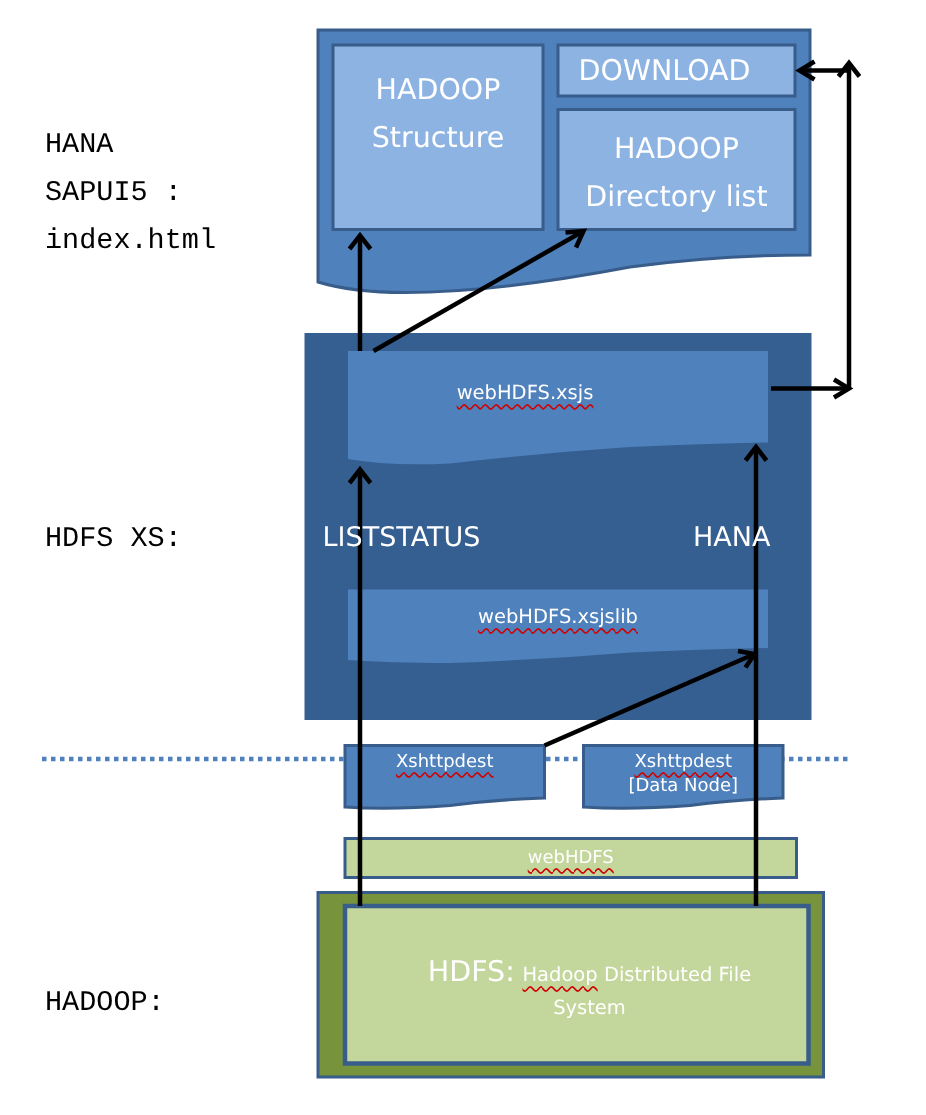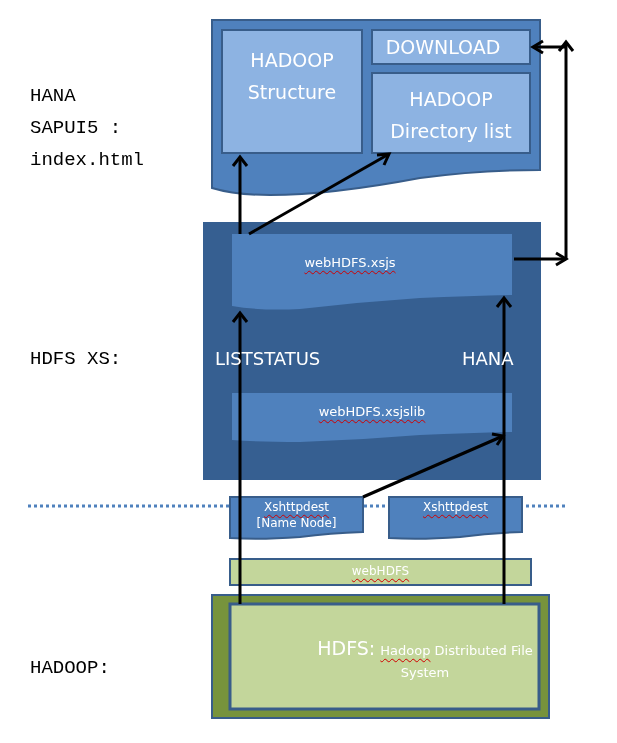--- a/index.html
+++ b/index.html
@@ -91,7 +91,6 @@
 
 <div class="abs wt" style="left:230px; top:499px; width:133px; font-size:12px; line-height:16px;">
   <div><span class="sq">Xshttpdest</span></div>
-  <div>[Name Node]</div>
 </div>
 <div class="abs wt" style="left:389px; top:499px; width:133px; font-size:12px; line-height:16px;">
   <div><span class="sq">Xshttpdest</span></div>

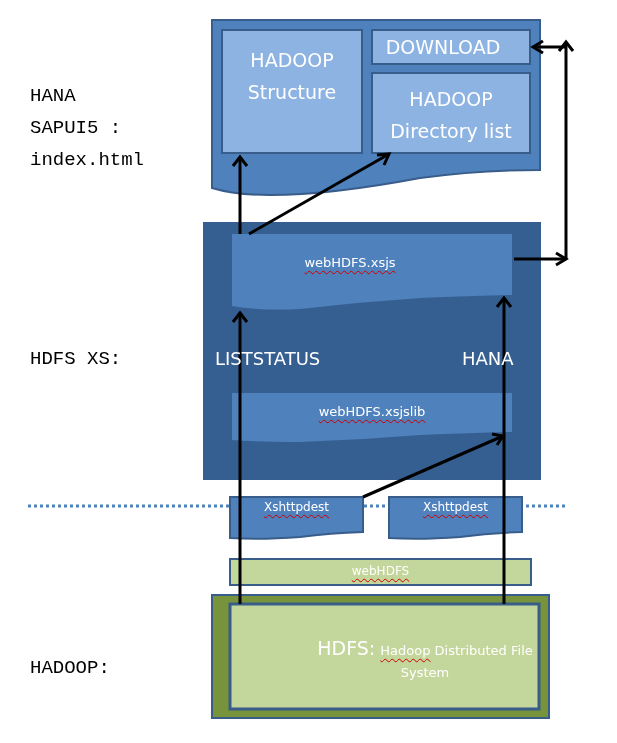--- a/index.html
+++ b/index.html
@@ -94,6 +94,7 @@
 </div>
 <div class="abs wt" style="left:389px; top:499px; width:133px; font-size:12px; line-height:16px;">
   <div><span class="sq">Xshttpdest</span></div>
+  <div>[Data Node]</div>
 </div>
 
 <div class="abs wt" style="left:230px; top:564px; width:301px; font-size:12px;"><span class="sq">webHDFS</span></div>

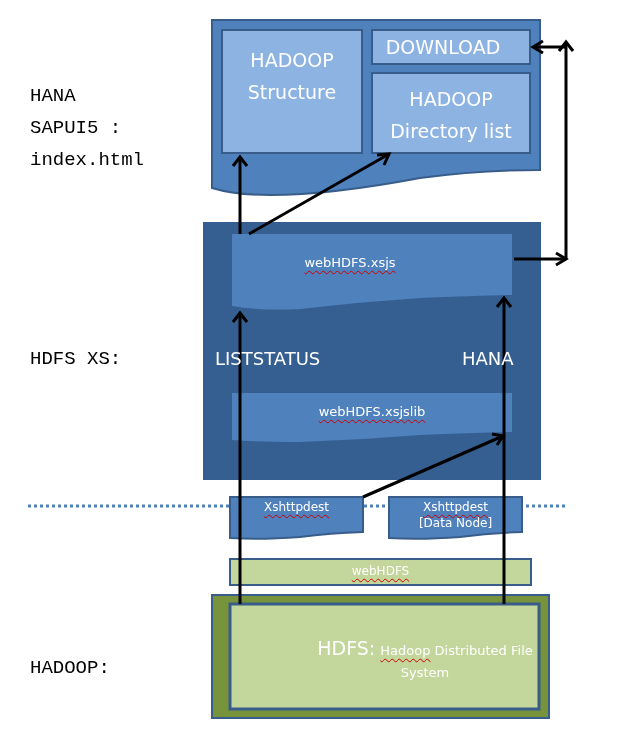--- a/index.html
+++ b/index.html
@@ -98,7 +98,7 @@
 </div>
 
 <div class="abs wt" style="left:230px; top:564px; width:301px; font-size:12px;"><span class="sq">webHDFS</span></div>
-<div class="abs wt" style="left:246px; top:636px; width:358px; line-height:24px;">
+<div class="abs wt" style="left:214px; top:636px; width:358px; line-height:24px;">
   <div>
     <span style="font-size:19px;">HDFS:</span>
     <span class="sq" style="font-size:13px;">Hadoop</span><span style="font-size:13px;"> Distributed File</span>

